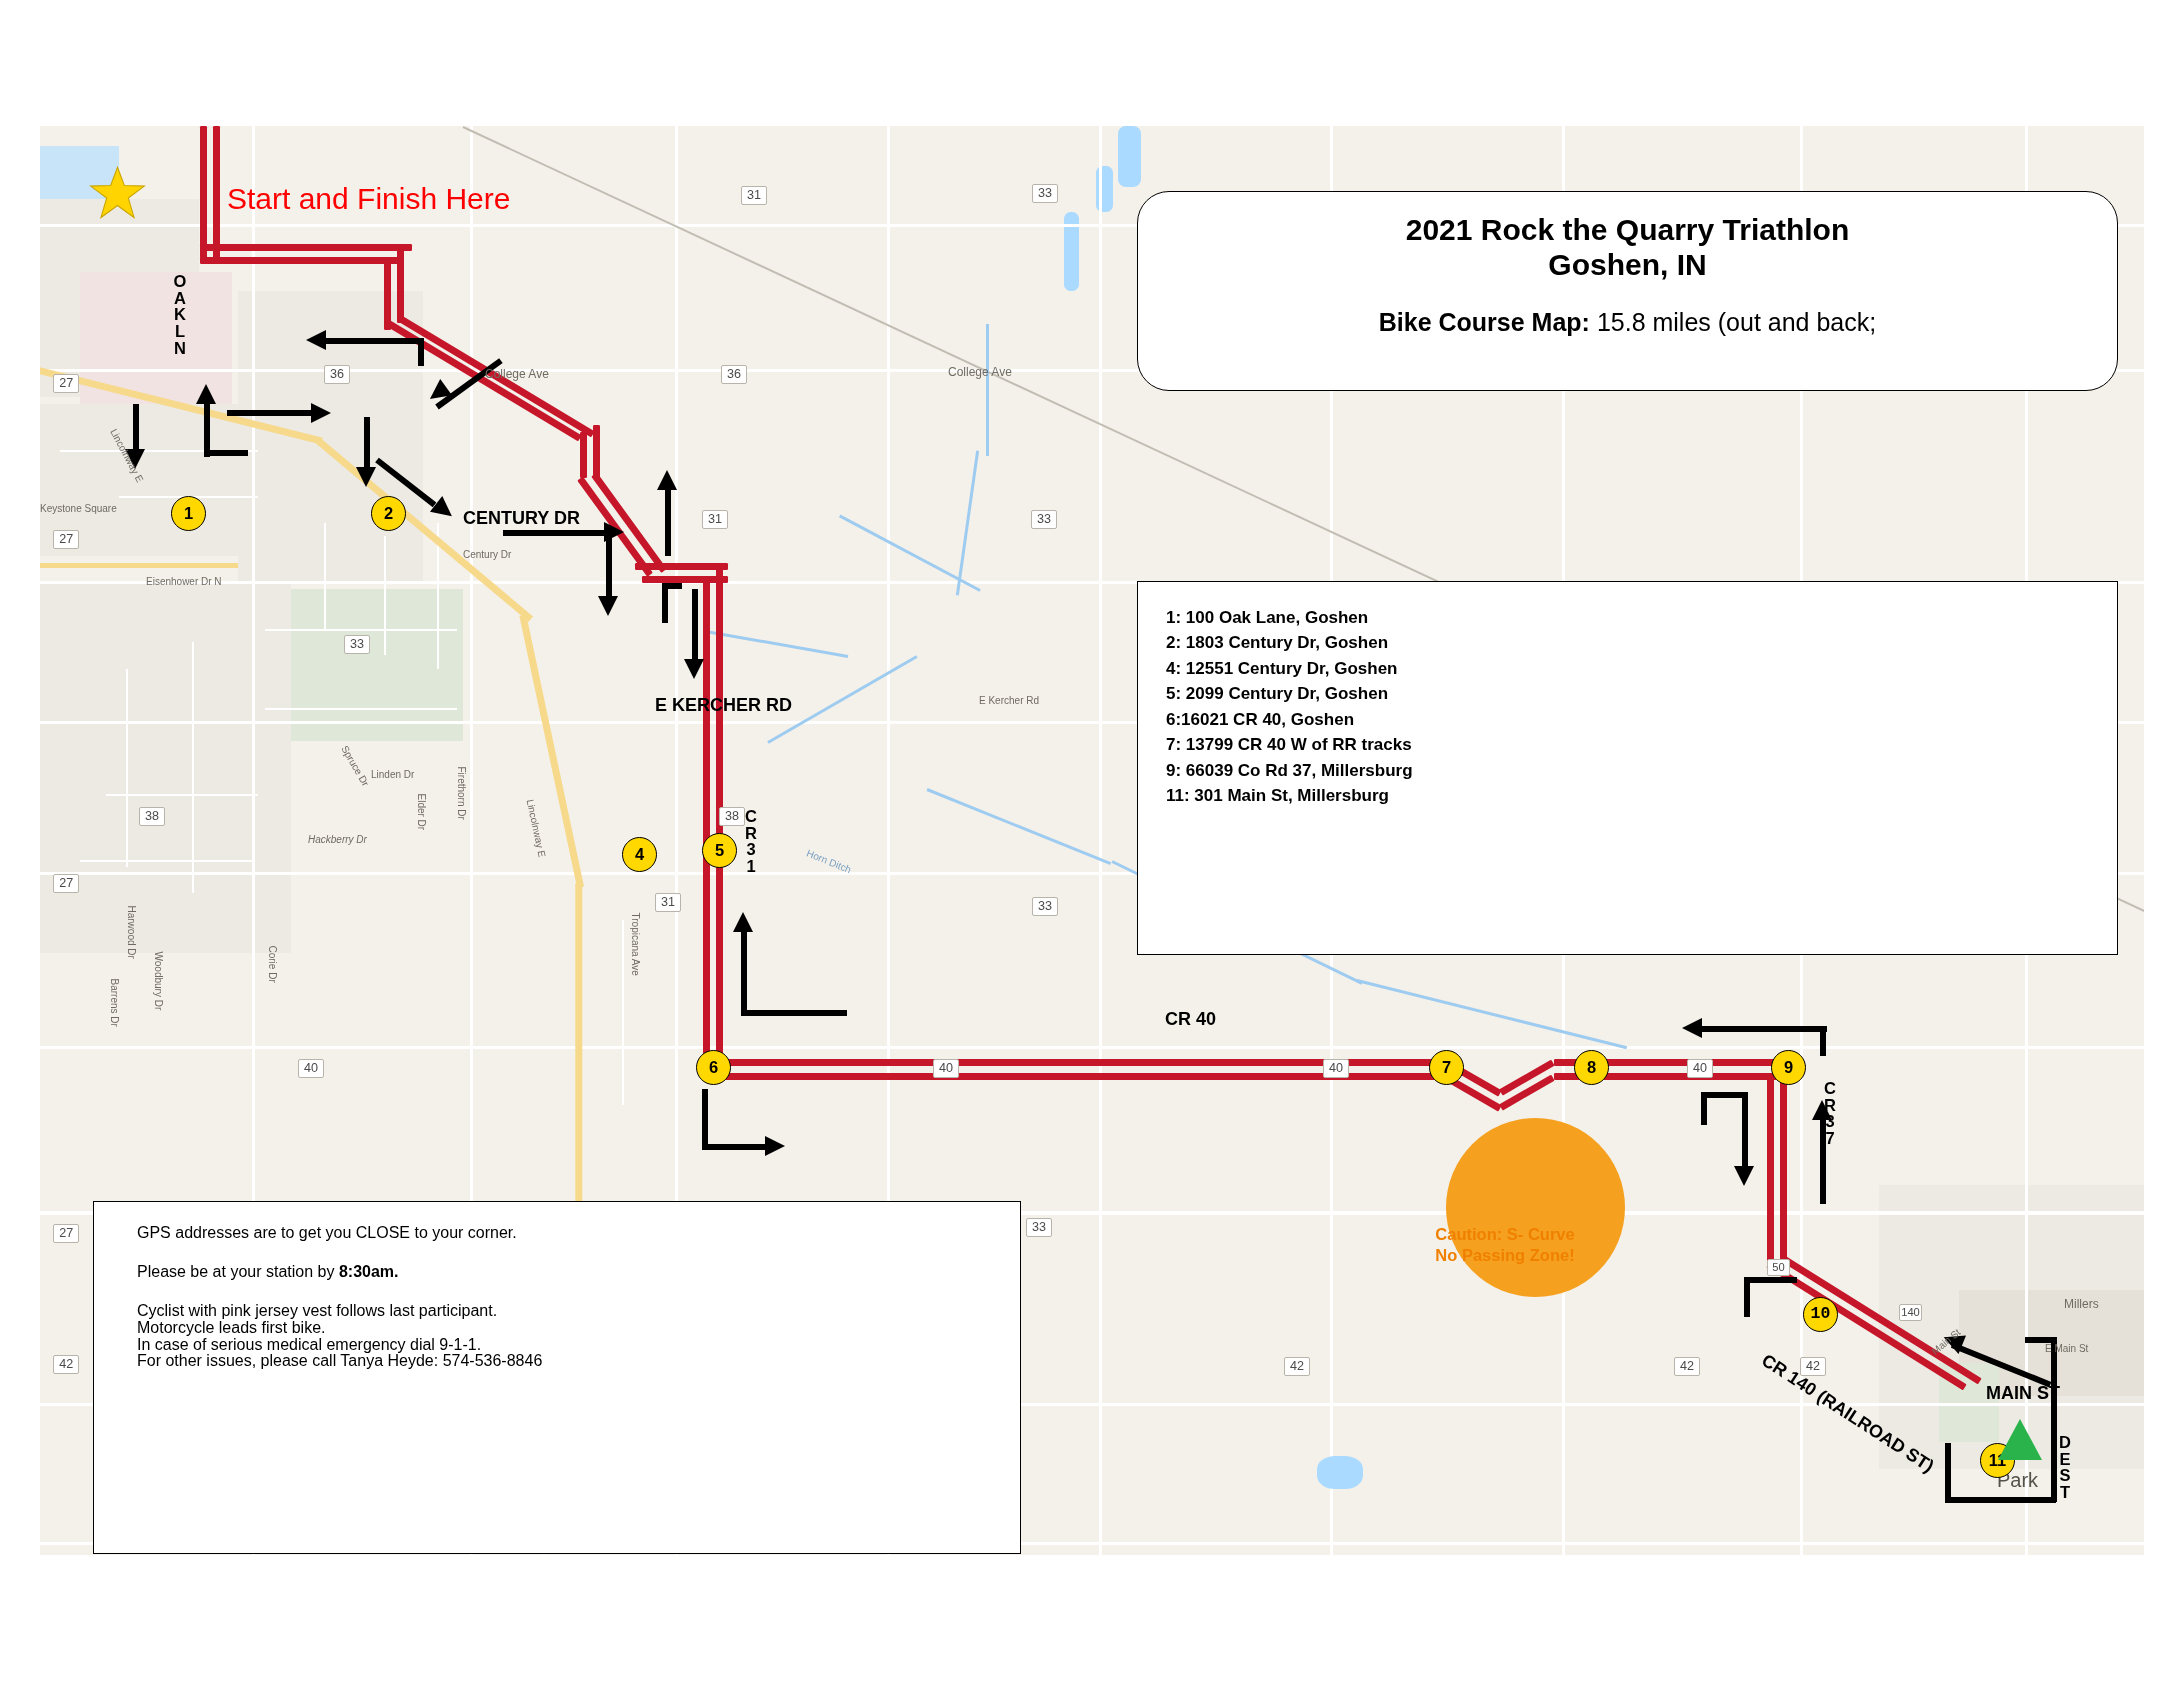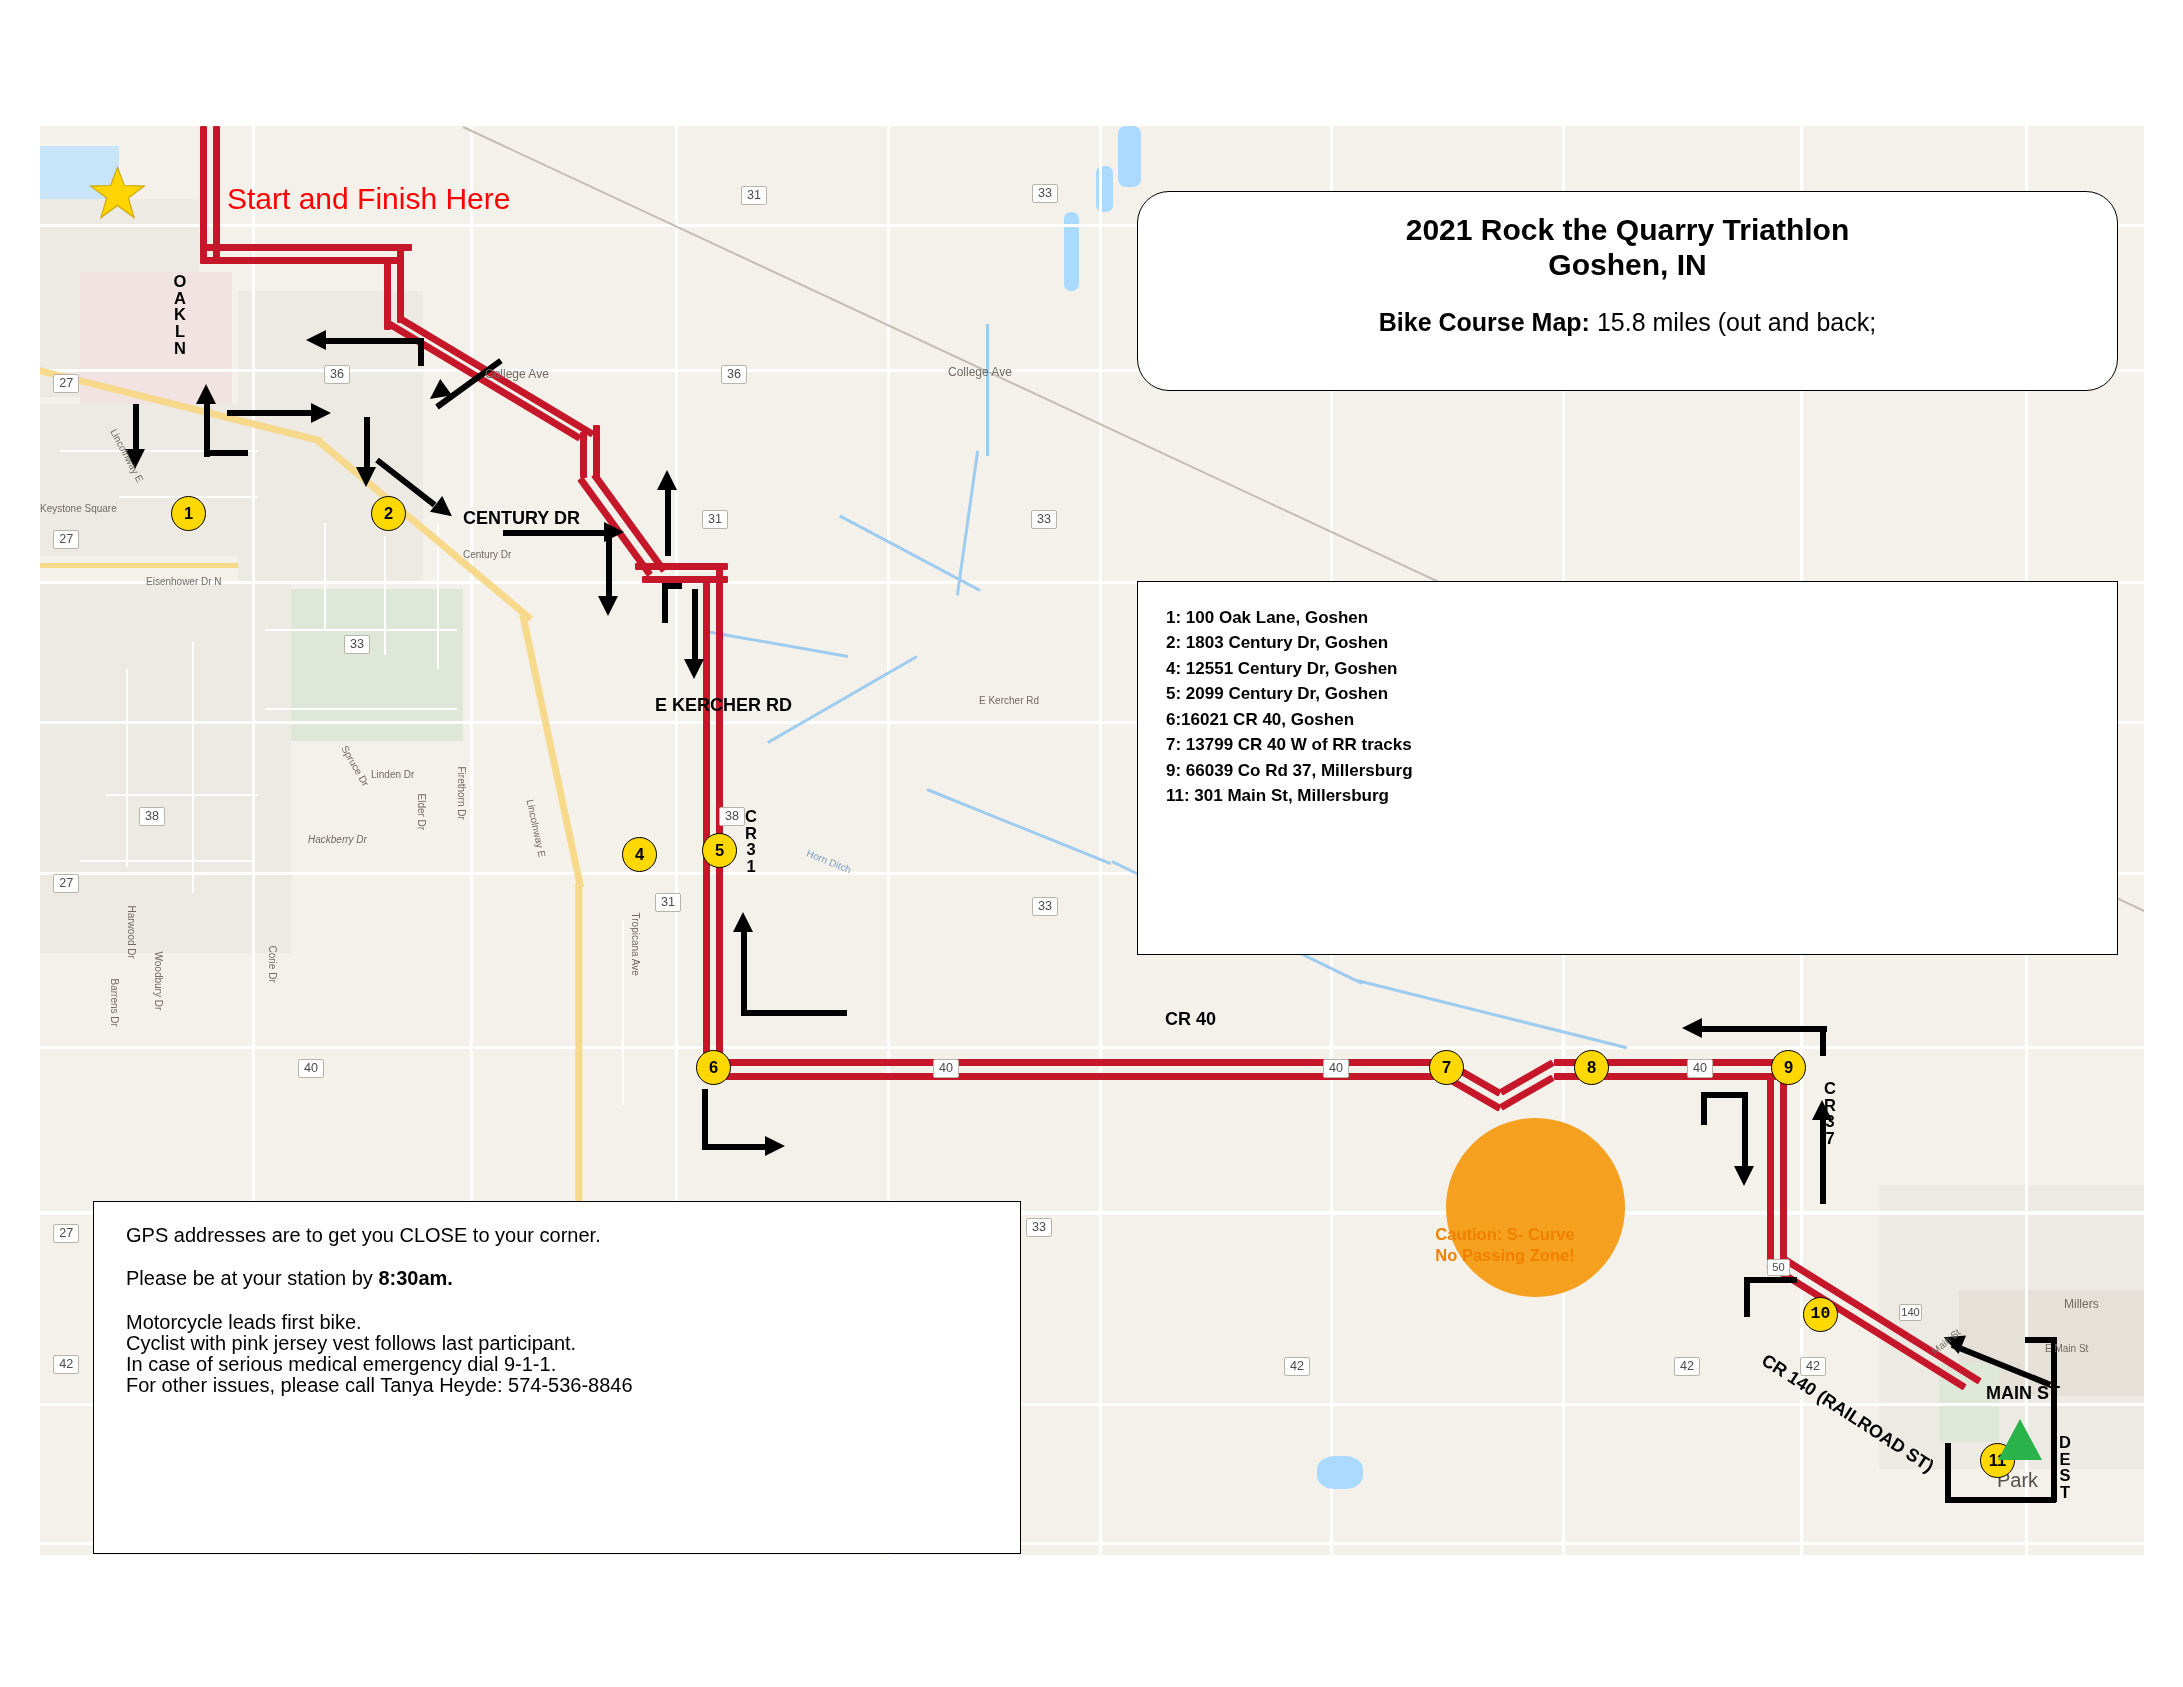--- a/index.html
+++ b/index.html
@@ -45,7 +45,7 @@
   #addr-panel ul{list-style:none;margin:0;padding:22.5px 0 0 28px;}
   #addr-panel li{font-size:17px;font-weight:bold;line-height:1.5;}
   #notes-panel{left:93px;top:1201px;width:926px;height:351px;}
-  #notes-panel .ln{font-size:20px;padding-left:32px;line-height:1.05;}
+  #notes-panel .ln{font-size:16px;padding-left:32px;line-height:1.05;margin-left:11px;}
   #notes-panel .sp{height:22.5px;}
 
   #start-label{position:absolute;left:195px;top:182px;font-size:30px;color:#f00;z-index:60;margin-left:32px;}

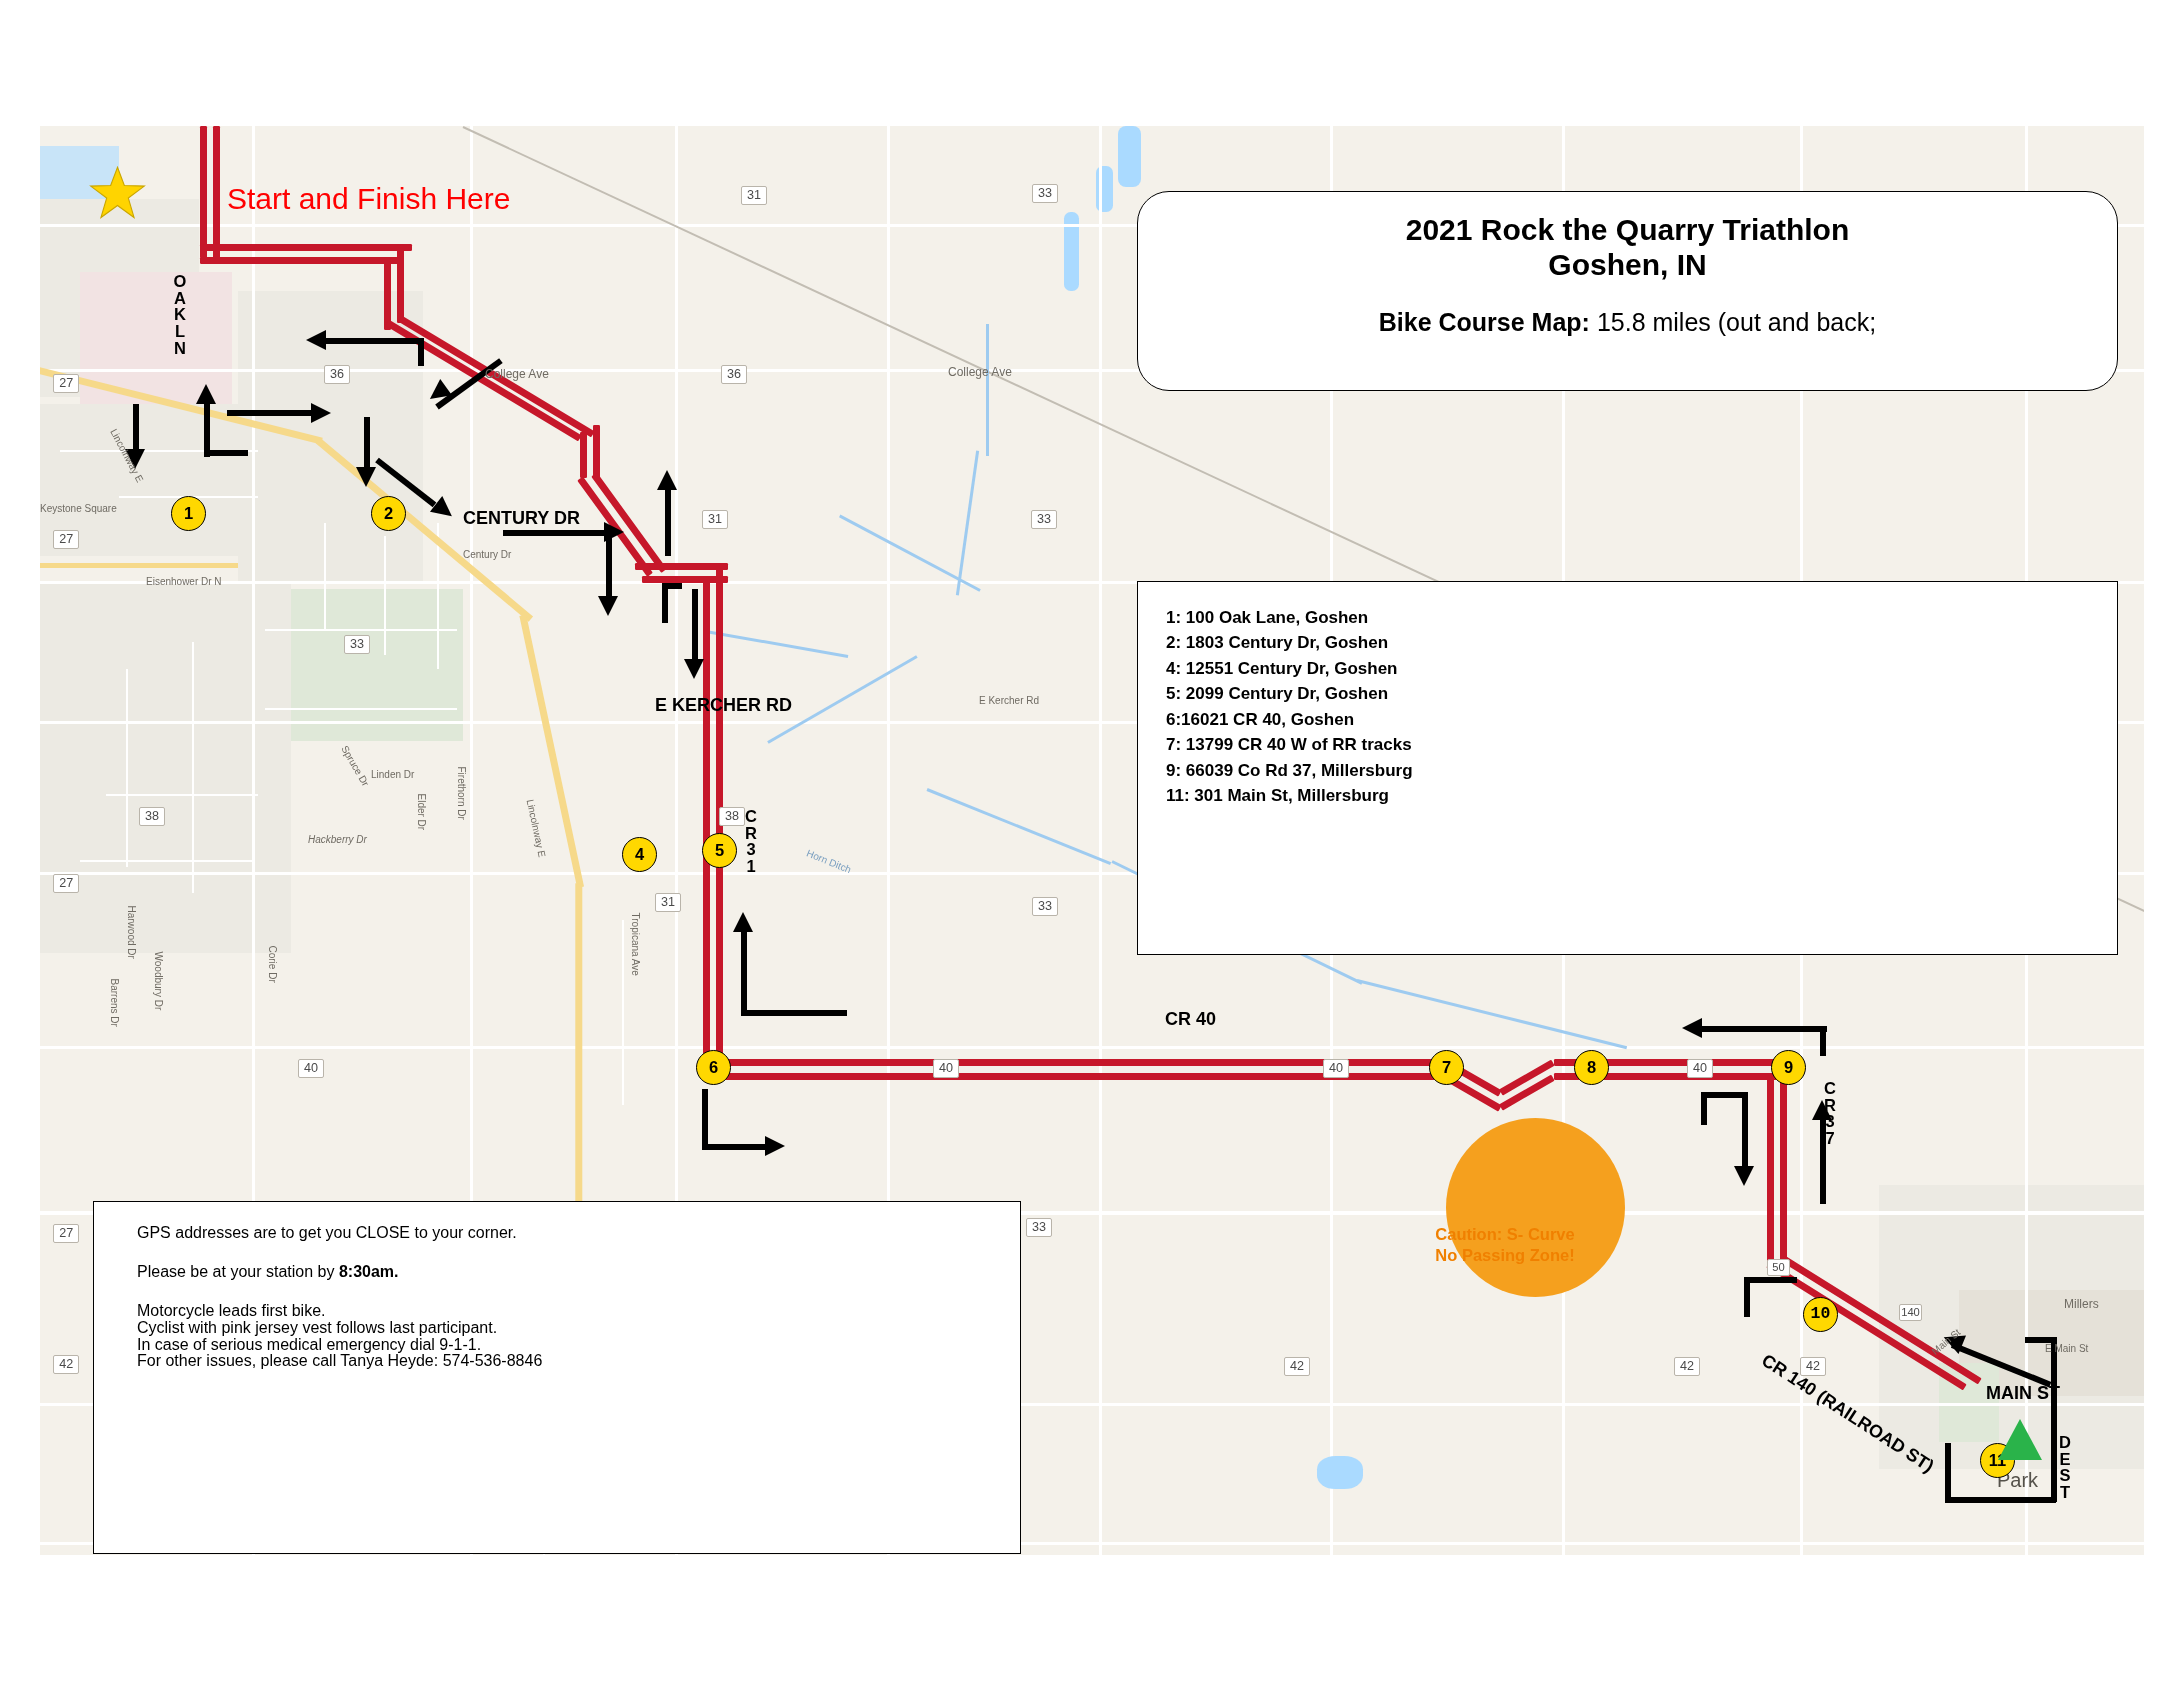--- a/index.html
+++ b/index.html
@@ -363,8 +363,8 @@
   <div class="sp"></div>
   <div class="ln"><span>Please be at your station by </span><b>8:30am.</b></div>
   <div class="sp"></div>
+  <div class="ln">Cyclist with pink jersey vest follows last participant.</div>
   <div class="ln">Motorcycle leads first bike.</div>
-  <div class="ln">Cyclist with pink jersey vest follows last participant.</div>
   <div class="ln">In case of serious medical emergency dial 9-1-1.</div>
   <div class="ln">For other issues, please call Tanya Heyde: 574-536-8846</div>
 </div>

